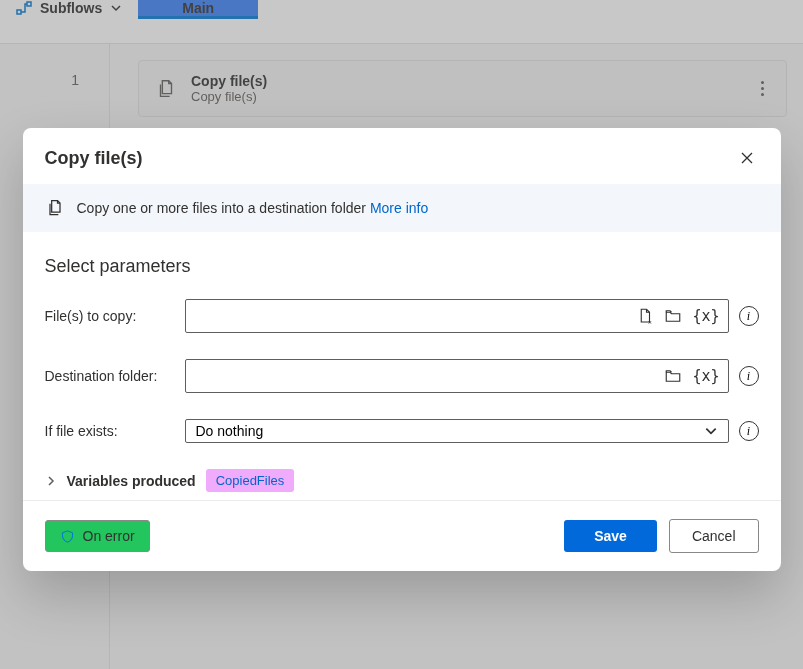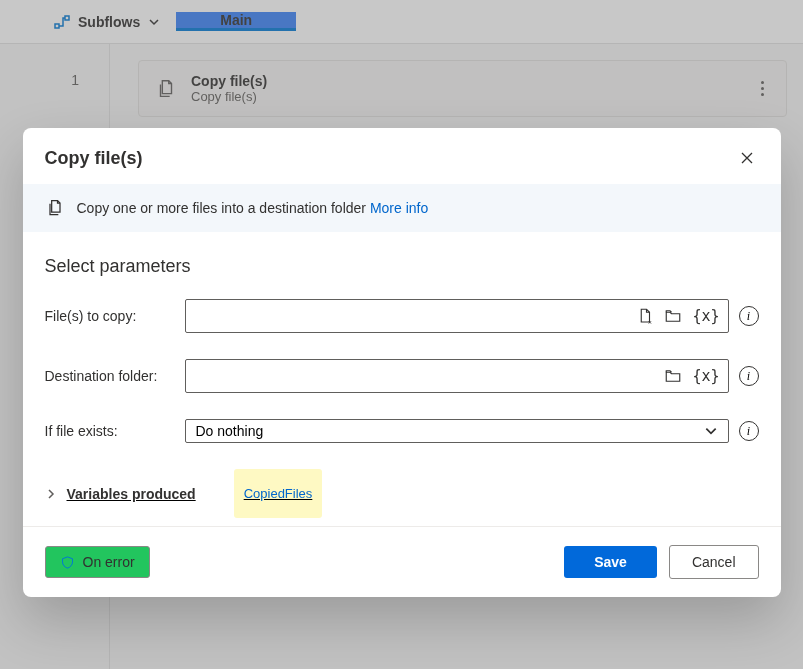--- a/index.html
+++ b/index.html
@@ -13,11 +13,10 @@
 }
 .app-header {
   display: flex;
-  align-items: center;
+  align-items: flex-start;
   background: #fdfdfd;
   border-bottom: 1px solid #e0e0e0;
   height: 44px;
-  padding-left: 38px;
 }
 .subflows-btn {
   display: flex;

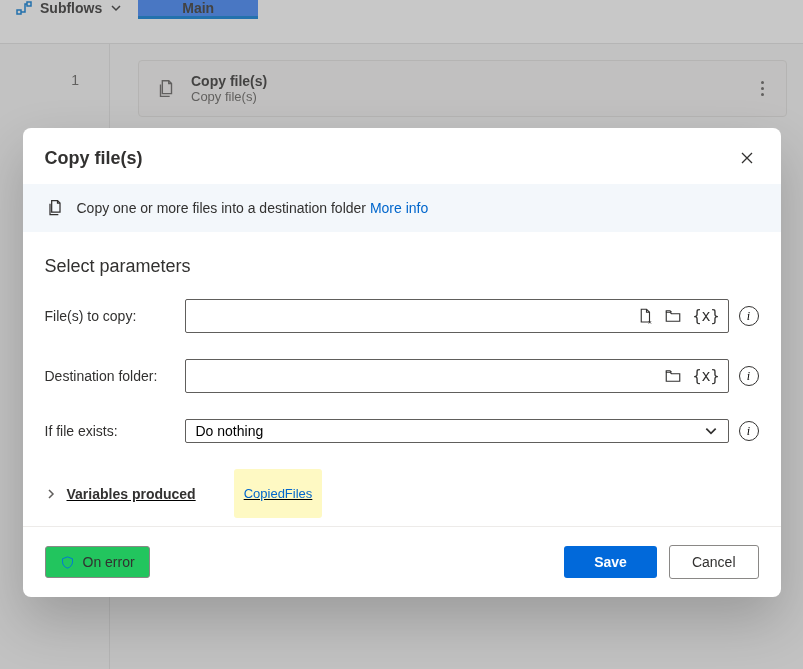--- a/index.html
+++ b/index.html
@@ -149,7 +149,7 @@
   cursor:pointer; font-size:14px;
 }
 .vars-row {
-  display:flex; align-items:center; gap:10px; font-size:14px; margin-top:4px;text-decoration:underline;
+  display:flex; align-items:center; gap:10px; font-size:14px; margin-top:4px;
 }
 .vars-row .expand { color:#605e5c; cursor:pointer; }
 .vars-row .label { font-weight:600; color:#323130; }

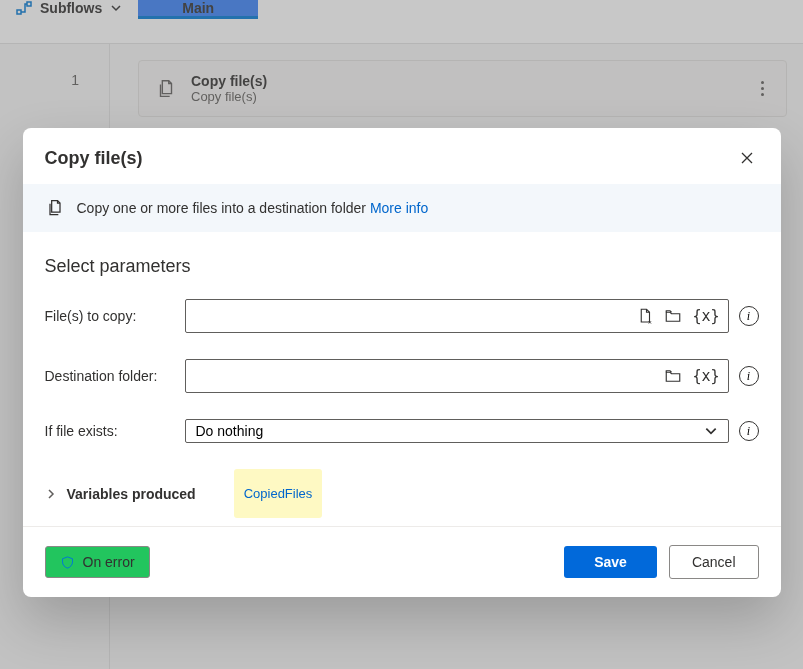--- a/index.html
+++ b/index.html
@@ -154,9 +154,8 @@
 .vars-row .expand { color:#605e5c; cursor:pointer; }
 .vars-row .label { font-weight:600; color:#323130; }
 .var-chip {
-  background:#fef9c3; color:#0066cc; padding:17px 10px; border-radius:3px;
+  background:#f0abfc; color:#0066cc; padding:4px 10px; border-radius:3px;
   font-size:13px;
-  margin-left:28px;
 }
 .dialog-footer {
   display:flex; align-items:center; padding:18px 22px;

